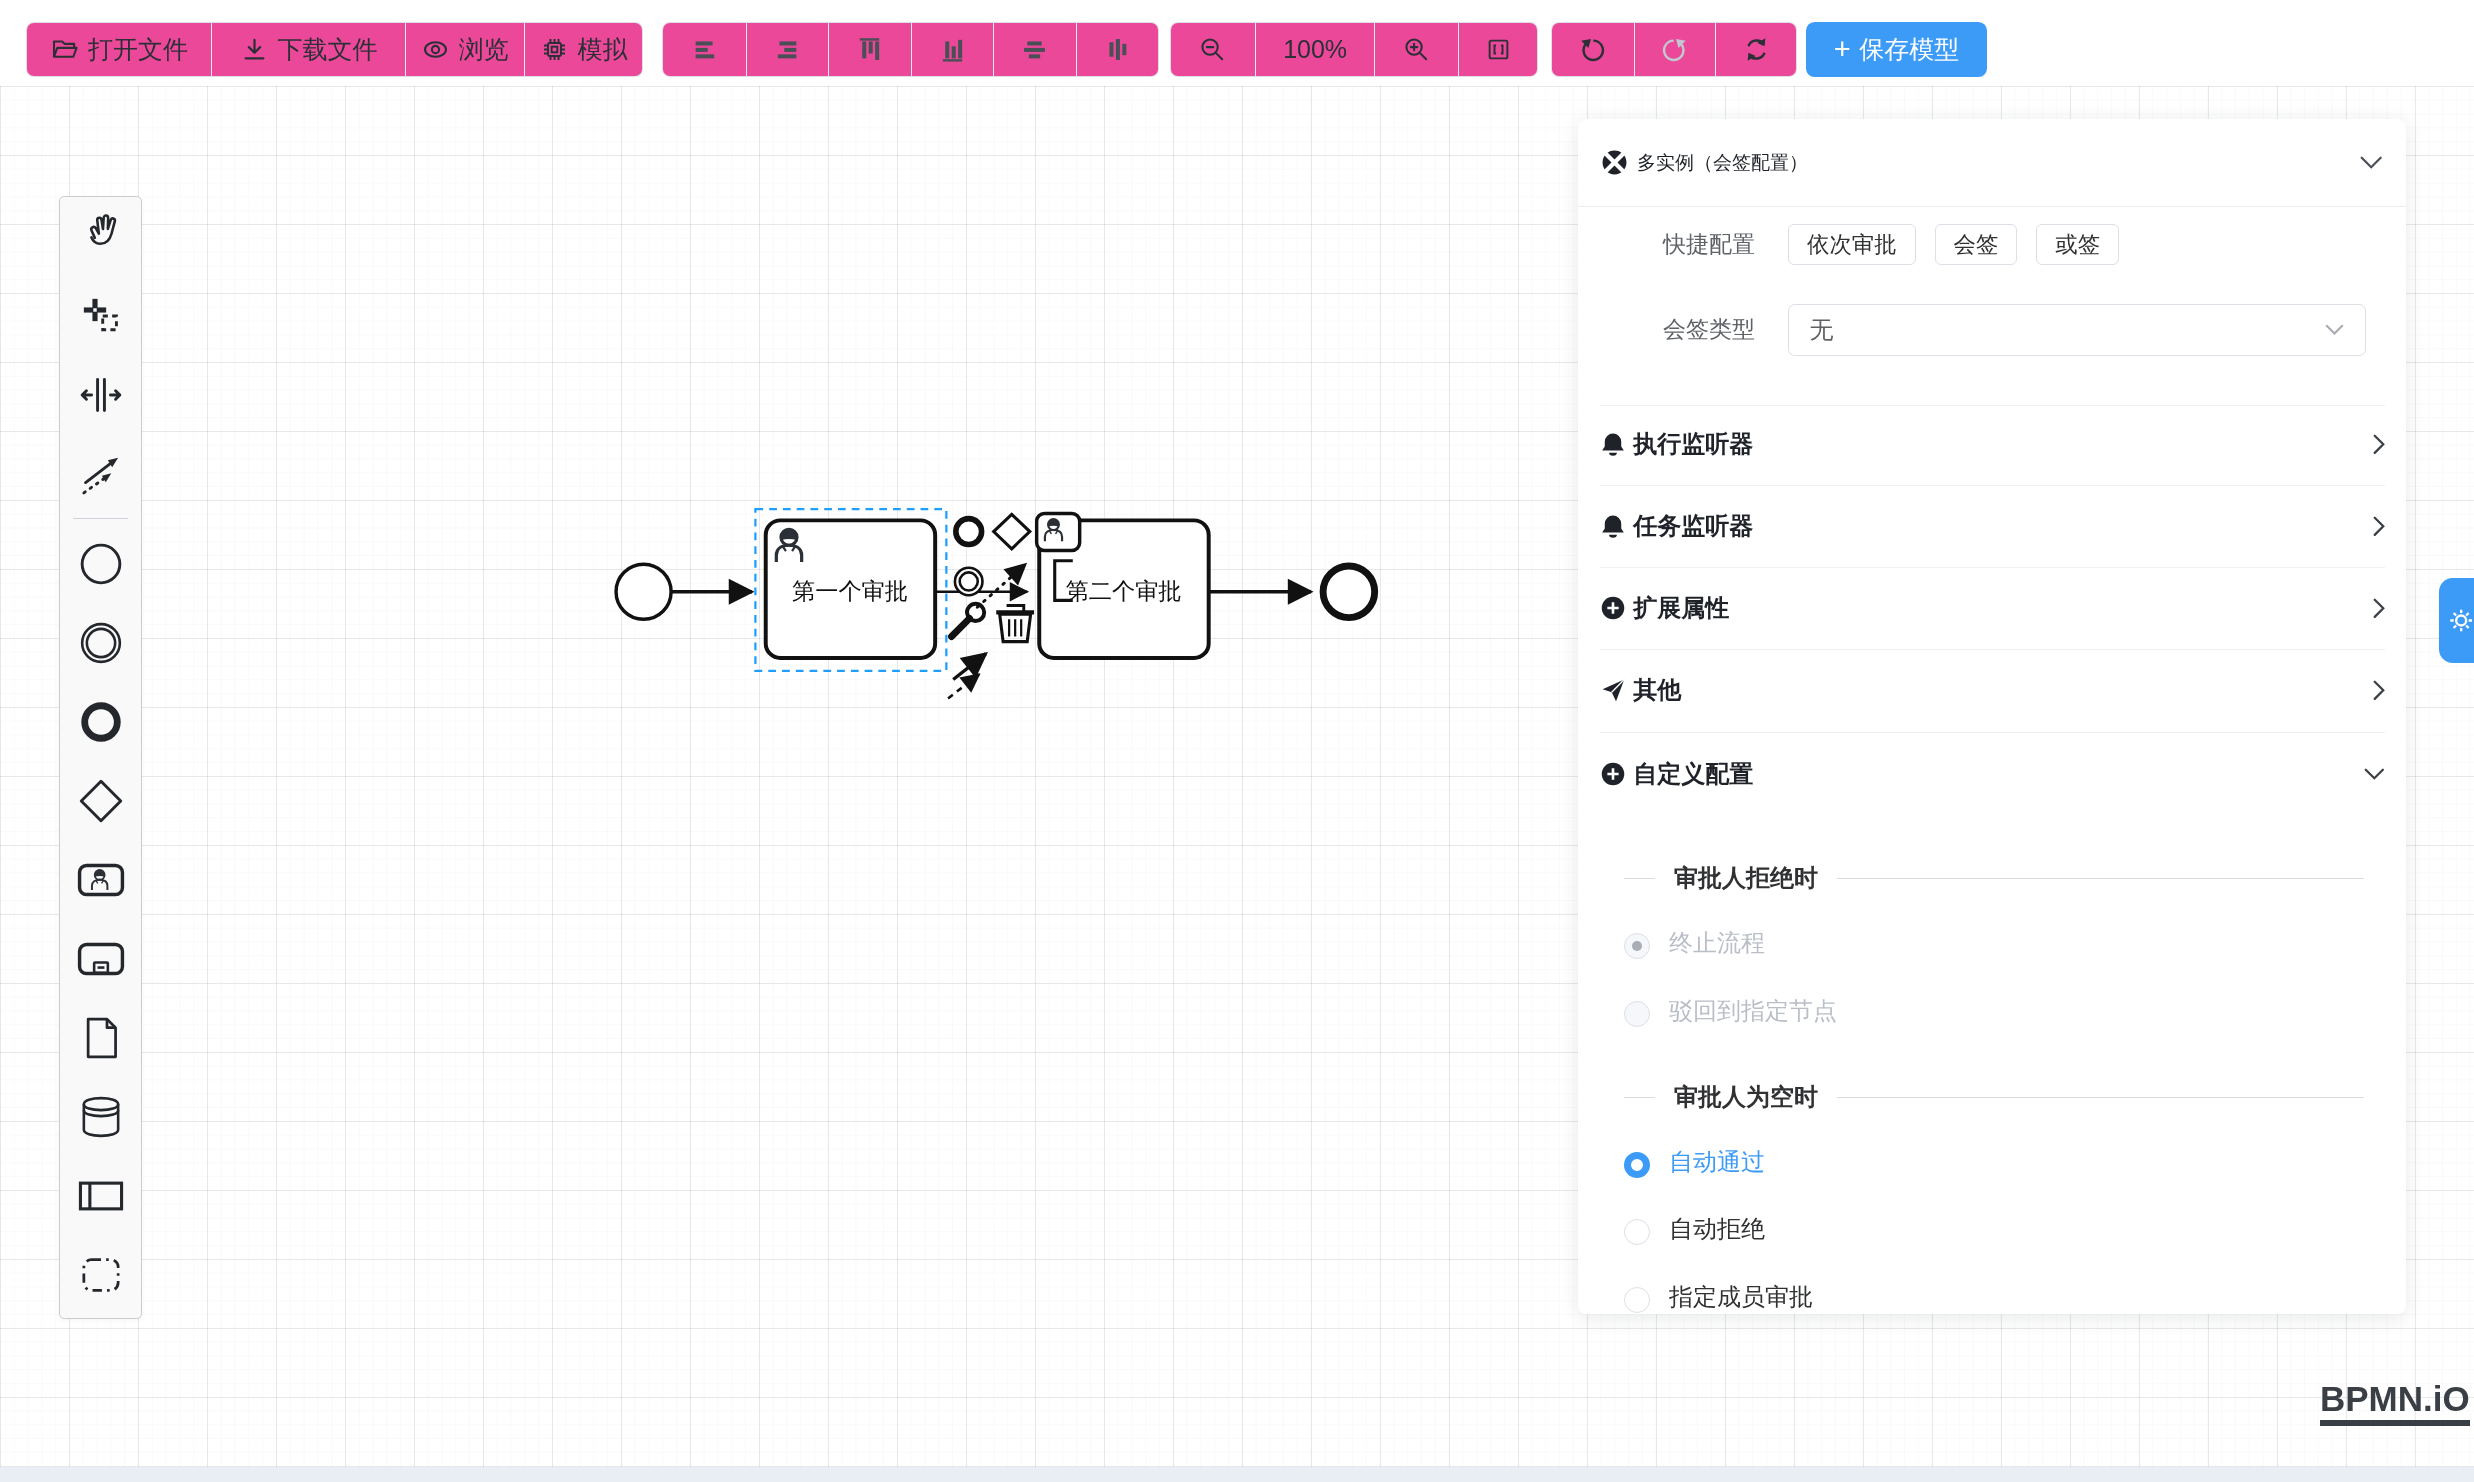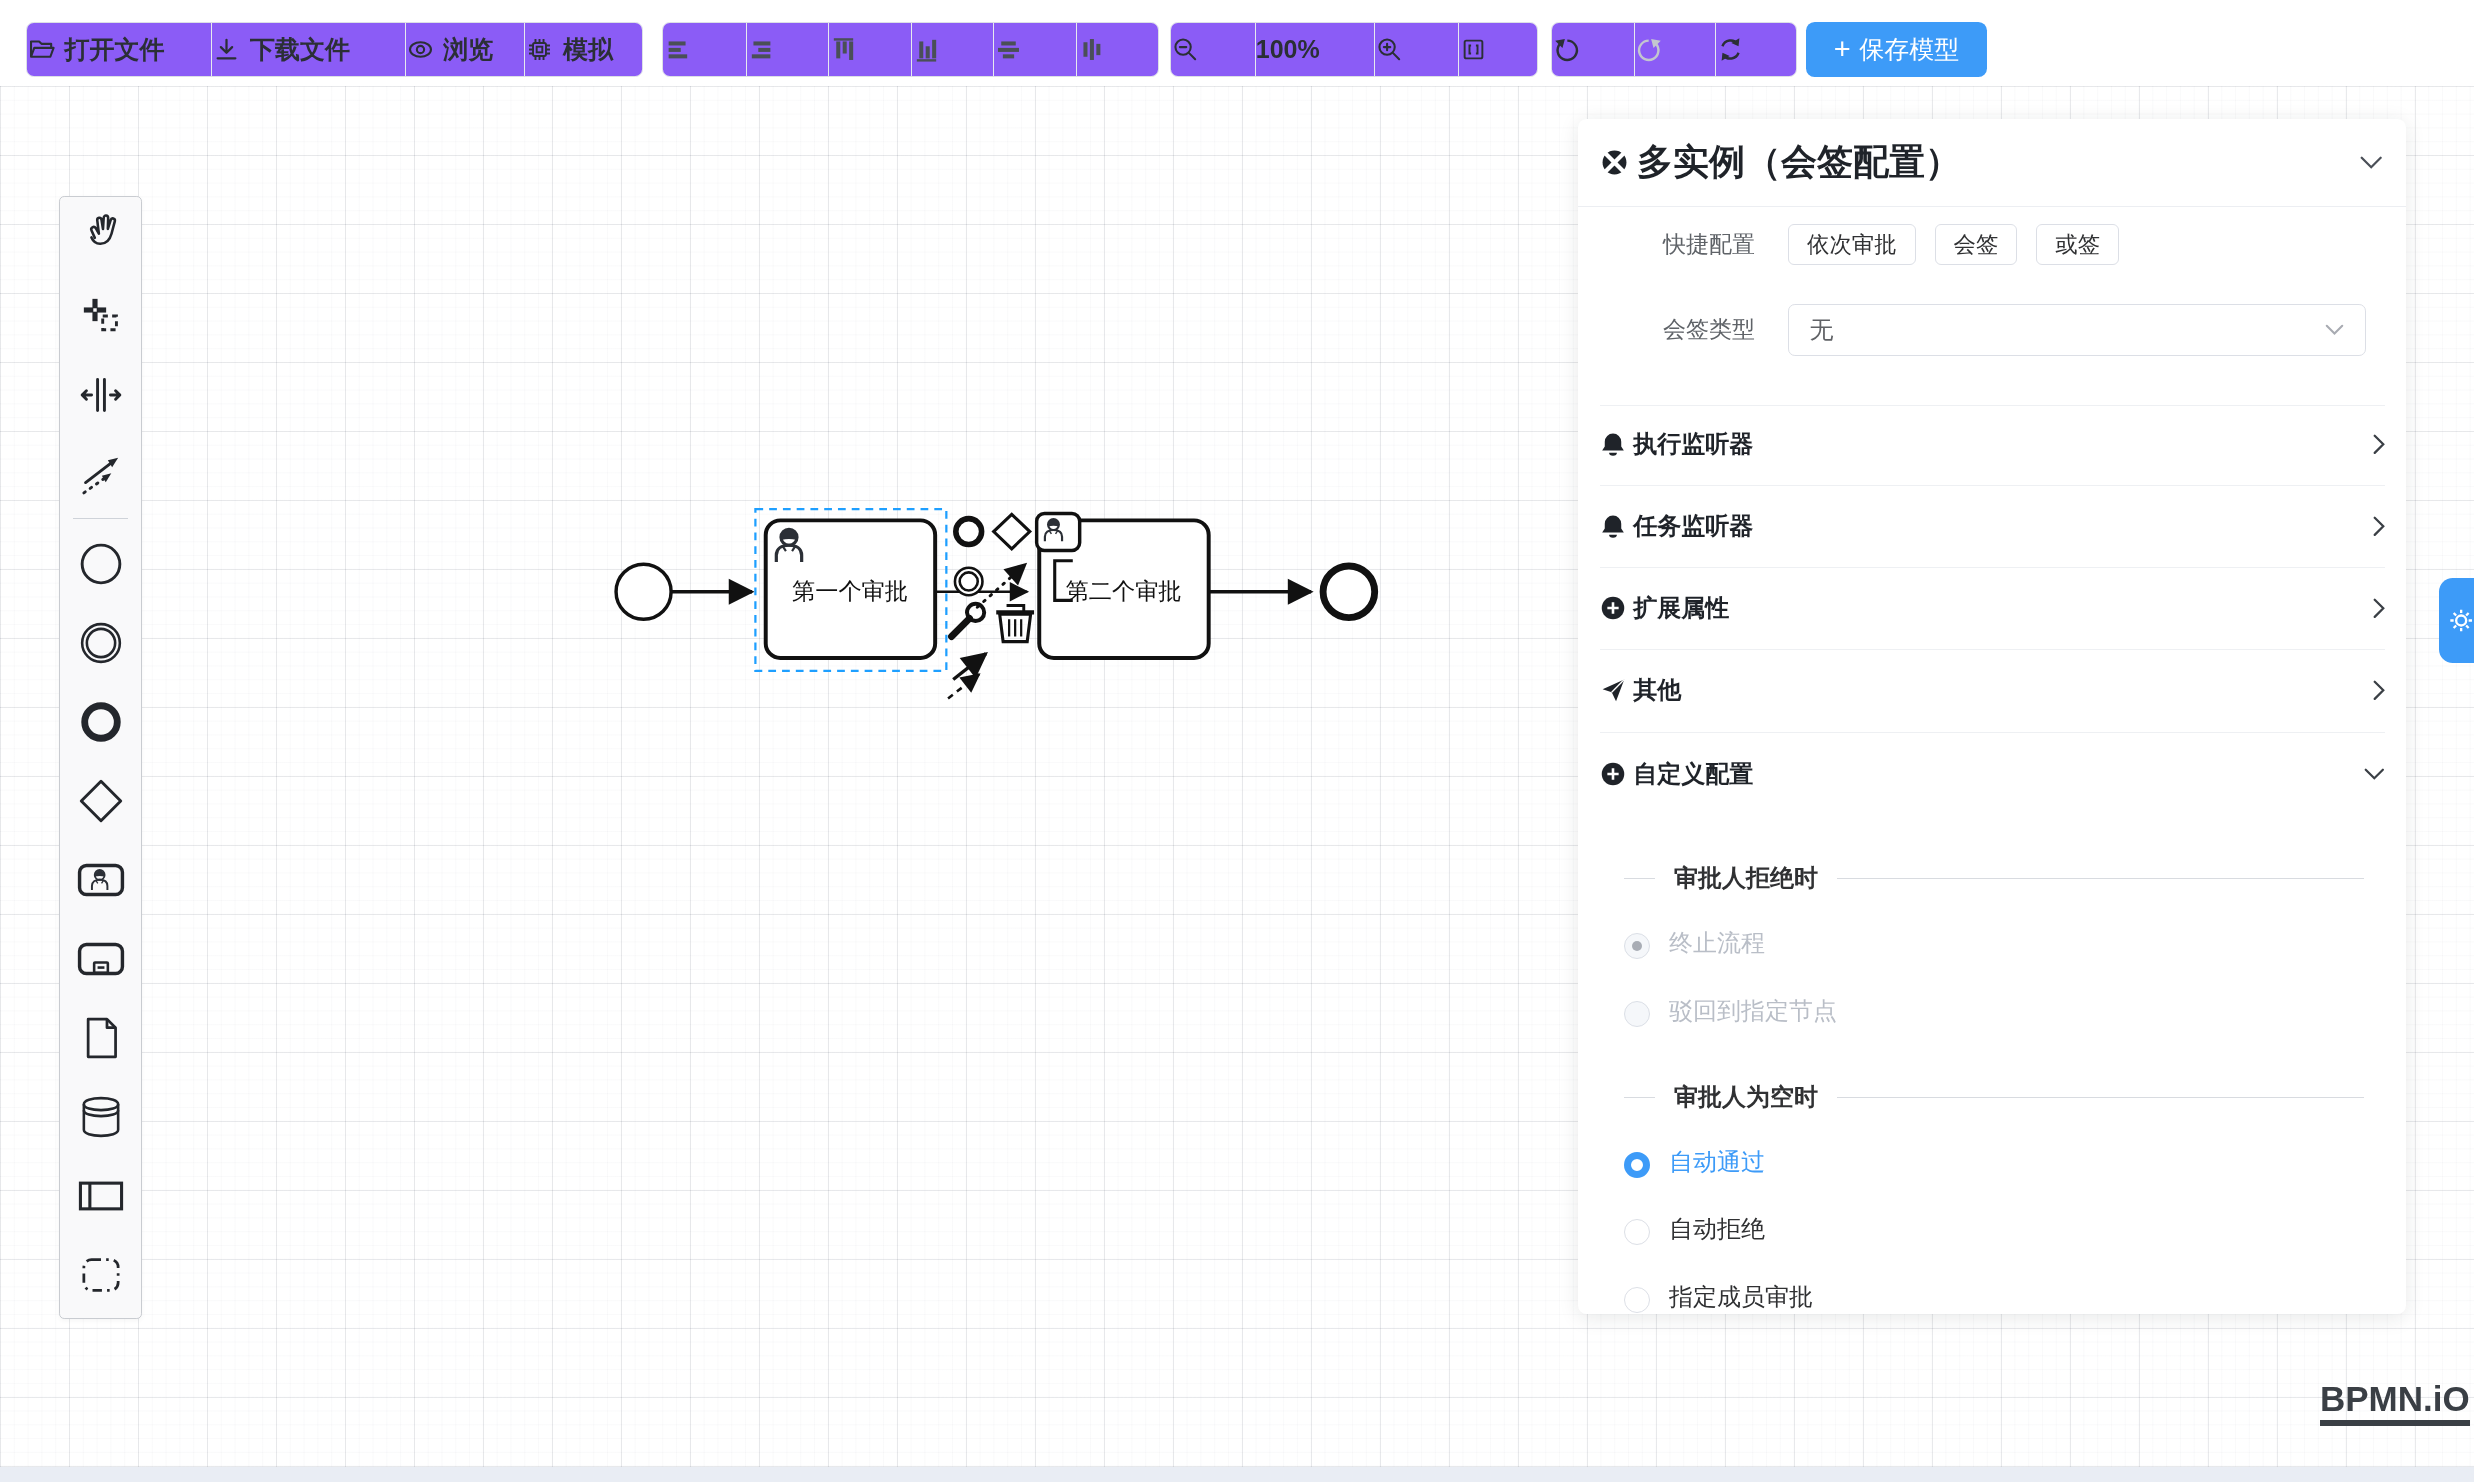--- a/index.html
+++ b/index.html
@@ -24,8 +24,8 @@
   .toolbar { position:absolute; left:0; top:0; width:2475px; height:86px; background:#fff; z-index:30; }
   .tgroup { position:absolute; top:22.4px; height:55px; display:flex; background:#fff;
     border:1.7px solid #dcdfe6; border-radius:7.7px; overflow:hidden; }
-  .tbtn { display:flex; align-items:center; justify-content:flex-start; gap:8.6px; height:100%;
-    font-size:25px; color:#2b2f36; background:#8b5cf6; border:none; border-left:1.7px solid #e7eaee; cursor:pointer; white-space:nowrap;font-weight:bold; }
+  .tbtn { display:flex; align-items:center; justify-content:center; gap:8.6px; height:100%;
+    font-size:25px; color:#2b2f36; background:#ec4899; border:none; border-left:1.7px solid #e7eaee; cursor:pointer; white-space:nowrap; }
   .tbtn:first-child { border-left:none; }
   .tbtn svg { flex:0 0 auto; }
   .save-btn { position:absolute; left:1806px; top:22.4px; width:181px; height:55px; background:#3d9bf8;

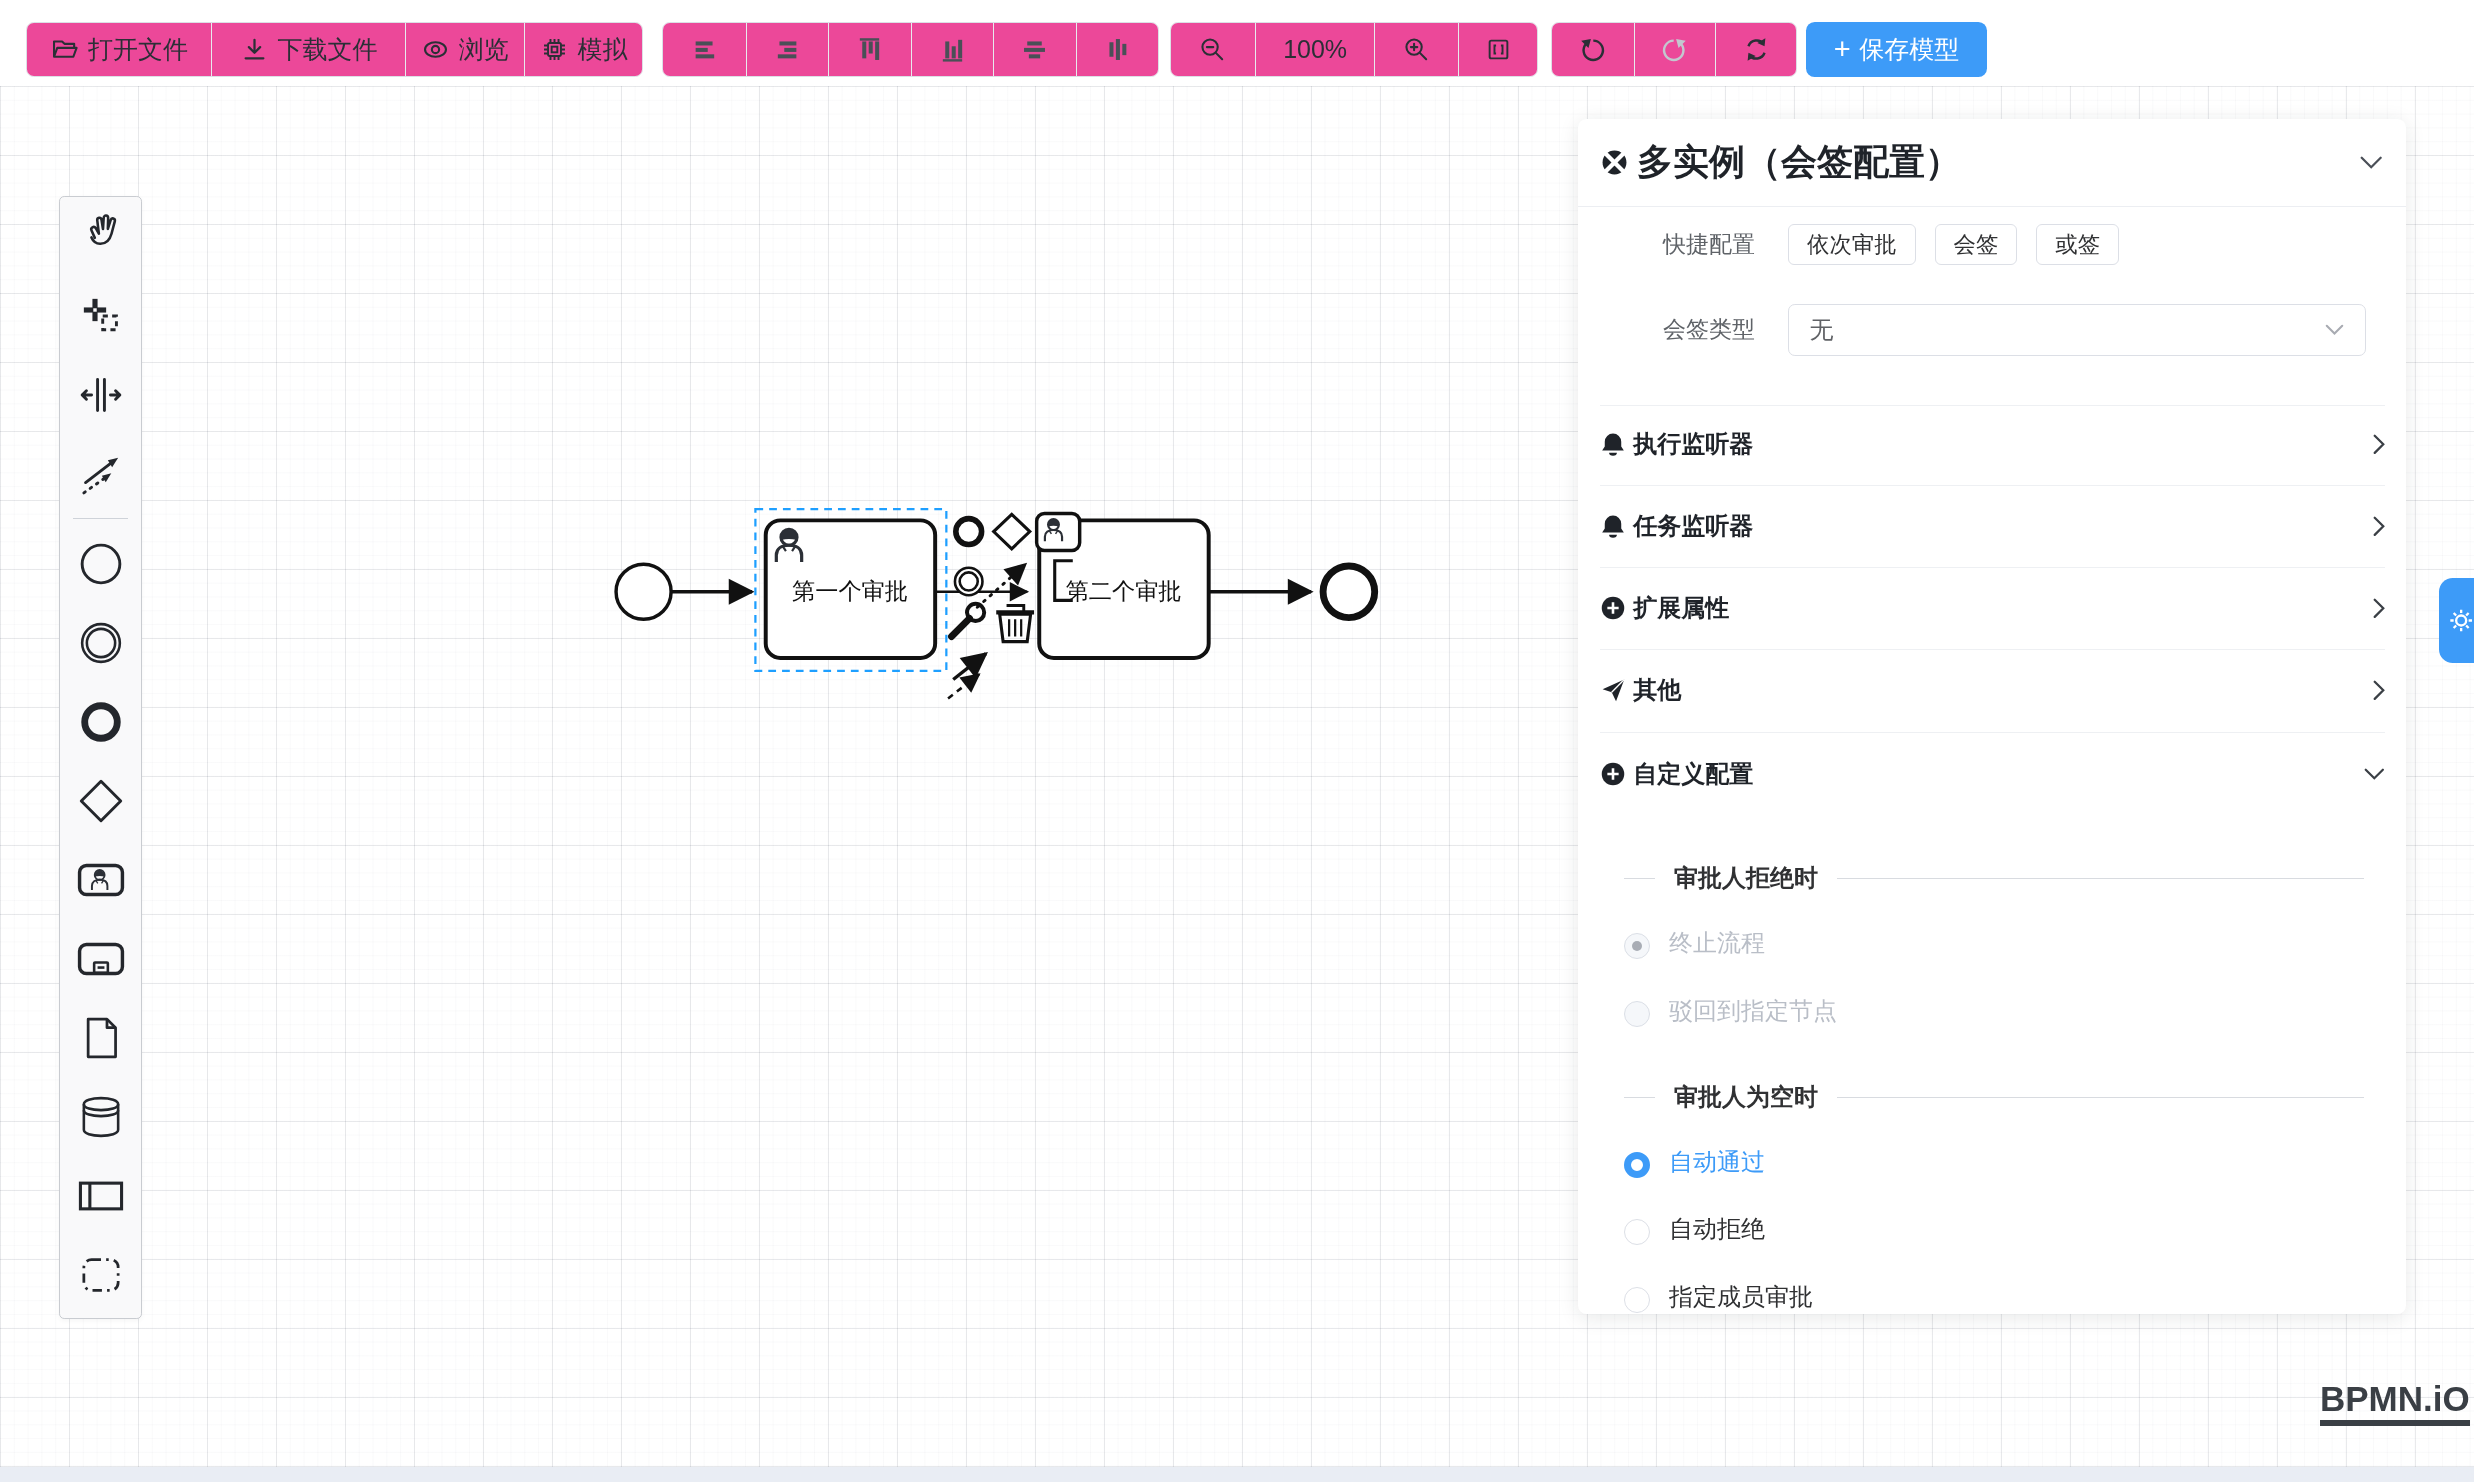--- a/index.html
+++ b/index.html
@@ -53,7 +53,7 @@
     border-radius:8.6px; box-shadow:0 3.4px 20.6px rgba(31,35,41,0.10); z-index:25; overflow:hidden; }
   .panel-header { position:absolute; left:0; top:0; width:100%; height:88px; display:flex; align-items:center;
     padding:0 24px 0 21.5px; border-bottom:1.7px solid #eceef2; cursor:pointer; }
-  .panel-title { font-size:36px; font-weight:700; color:#1f2329; margin-left:8.6px; flex:1; }
+  .panel-title { font-size:19px; font-weight:400; color:#1f2329; margin-left:8.6px; flex:1; }
   .chev { display:inline-flex; }
 
   .form-row { position:absolute; left:81px; display:flex; align-items:center; }

